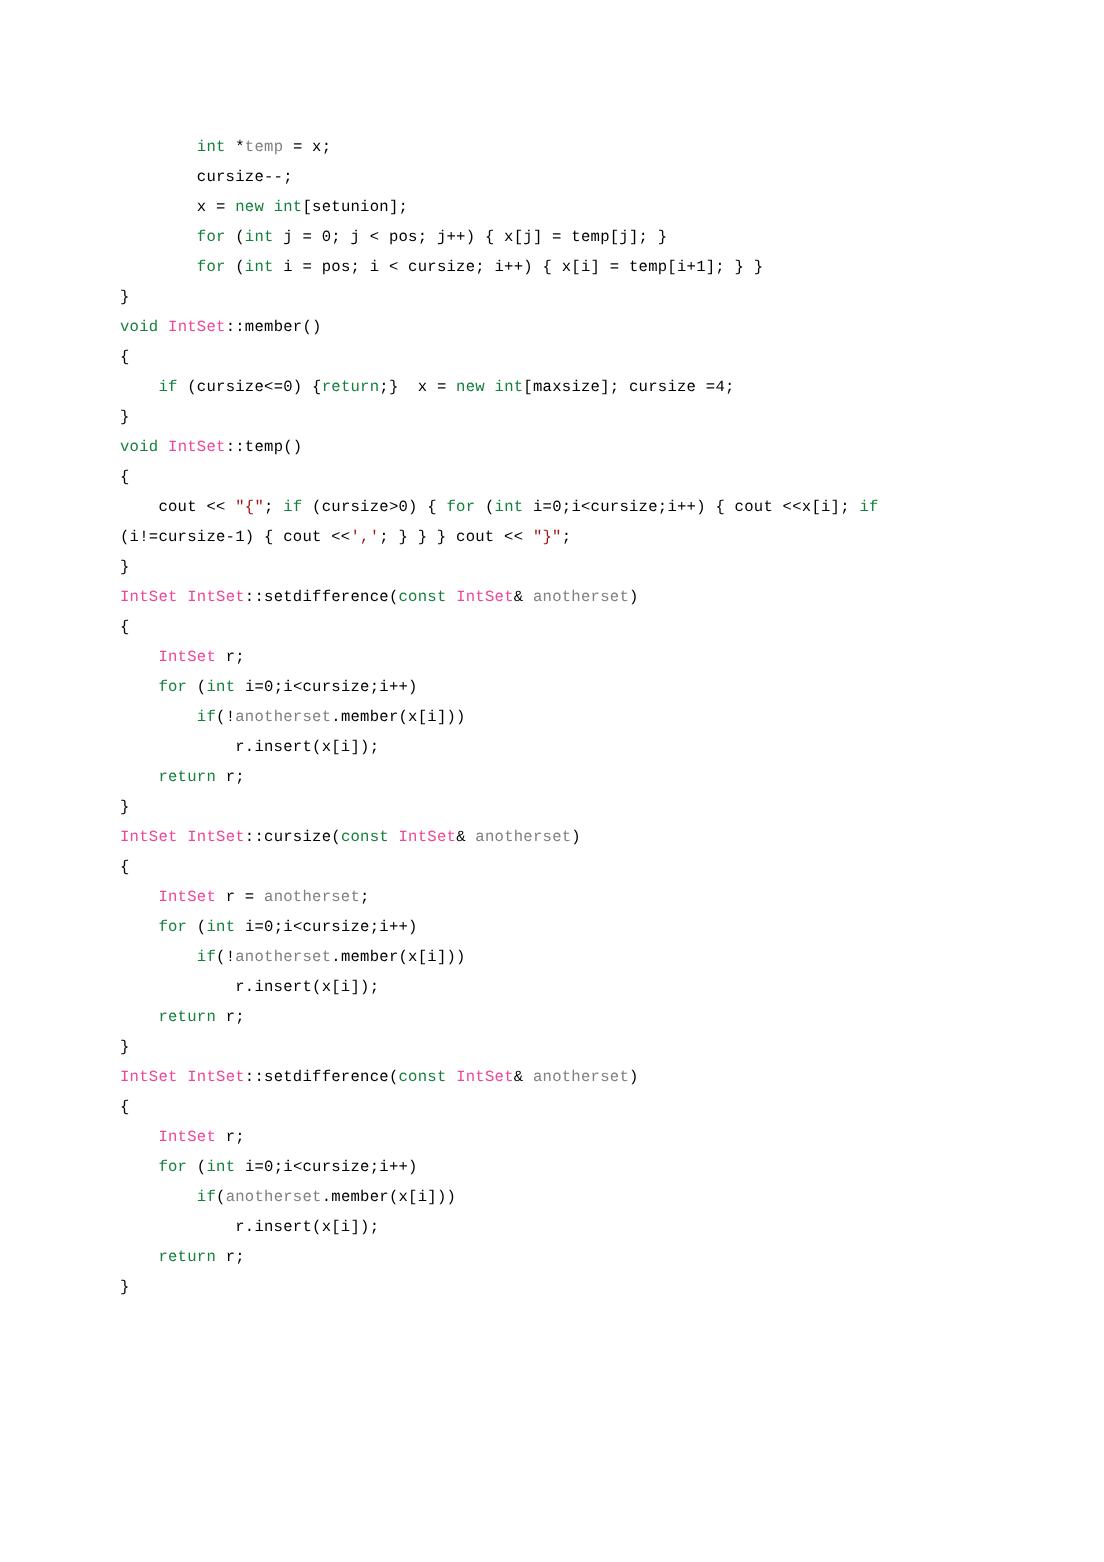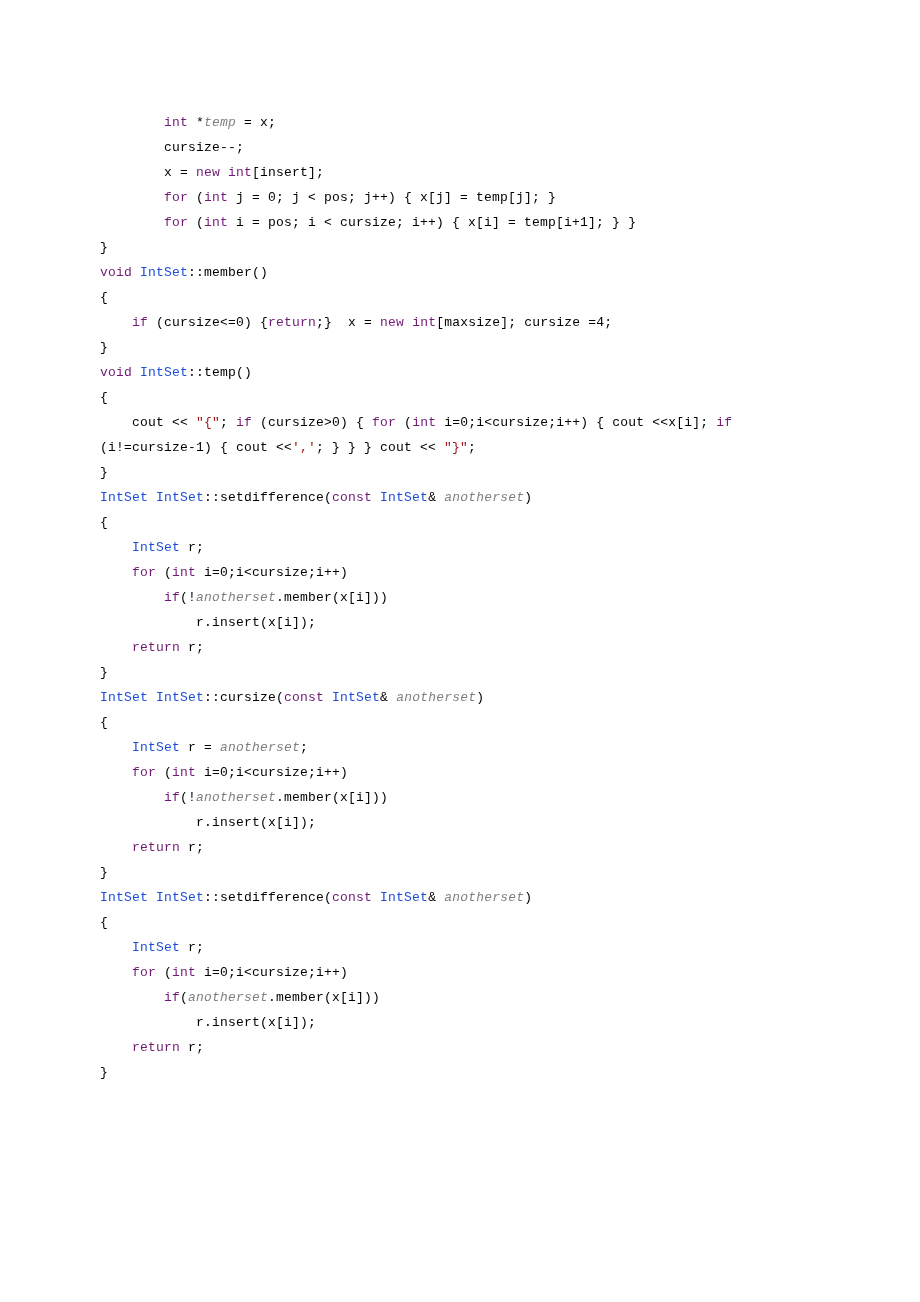--- a/index.html
+++ b/index.html
@@ -17,7 +17,7 @@
     white-space: pre;
     letter-spacing: 0.2px;
   }
-  .kw { color: #701a75; }
+  .kw { color: #15803d; }
   .cls { color: #1d4ed8; }
   .str { color: #a31515; }
   .id { color: #808080; font-style: italic; }

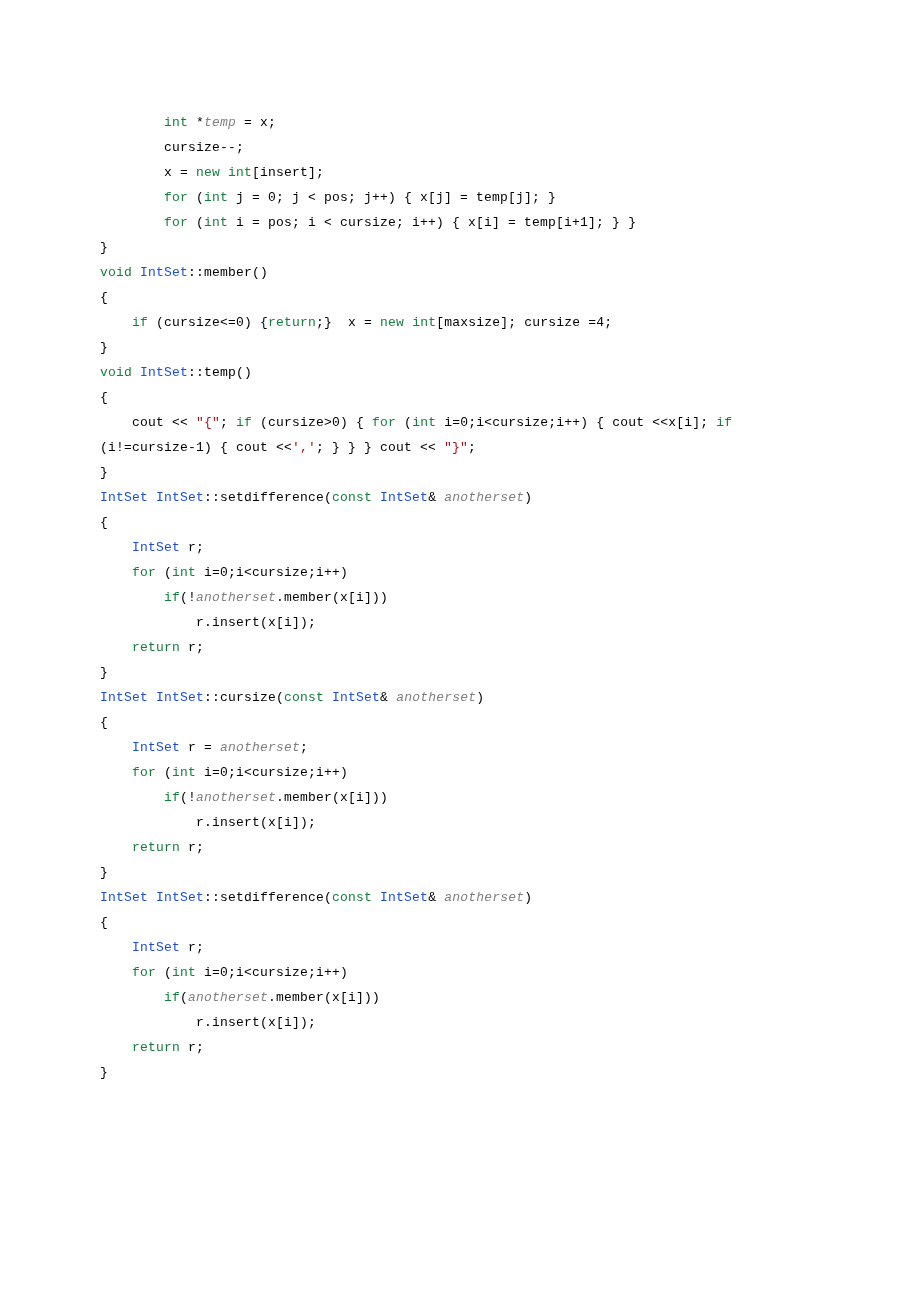--- a/index.html
+++ b/index.html
@@ -20,7 +20,7 @@
   .kw { color: #15803d; }
   .cls { color: #1d4ed8; }
   .str { color: #a31515; }
-  .id { color: #808080; font-style: italic; }
+  .id { color: #808080; }
 </style>
 </head>
 <body>

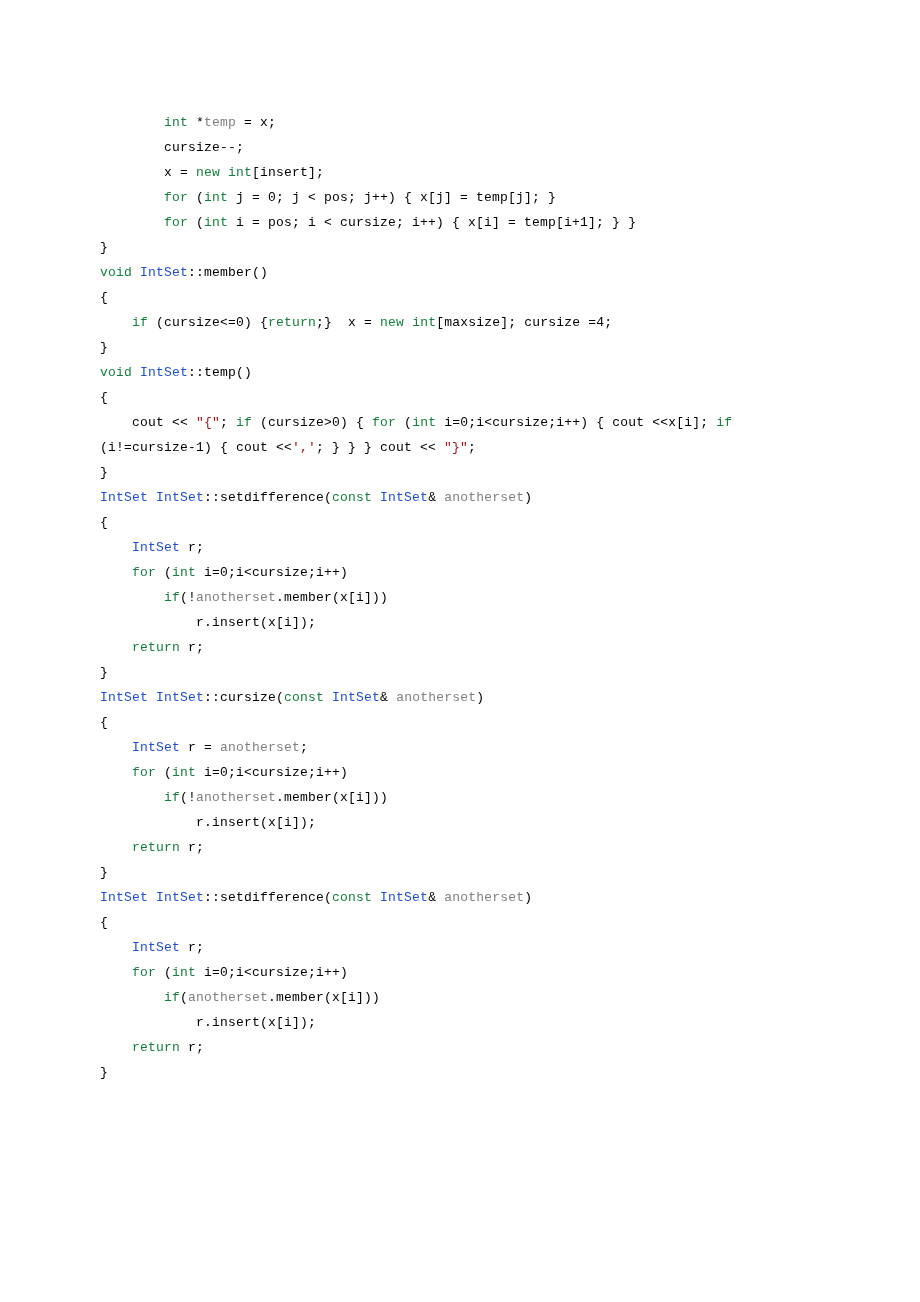--- a/index.html
+++ b/index.html
@@ -27,7 +27,7 @@
 
 <div class="page"><span><span>        </span><span class="kw">int</span><span> *</span><span class="id">temp</span><span> = x;</span></span>
 <span>        cursize--;</span>
-<span><span>        x = </span><span class="kw">new</span><span> </span><span class="kw">int</span><span>[insert];</span></span>
+<span><span>        x = </span><span class="kw">new</span><span> </span><span class="kw">int</span><span>[setunion];</span></span>
 <span><span>        </span><span class="kw">for</span><span> (</span><span class="kw">int</span><span> j = 0; j &lt; pos; j++) { x[j] = temp[j]; }</span></span>
 <span><span>        </span><span class="kw">for</span><span> (</span><span class="kw">int</span><span> i = pos; i &lt; cursize; i++) { x[i] = temp[i+1]; } }</span></span>
 <span>}</span>

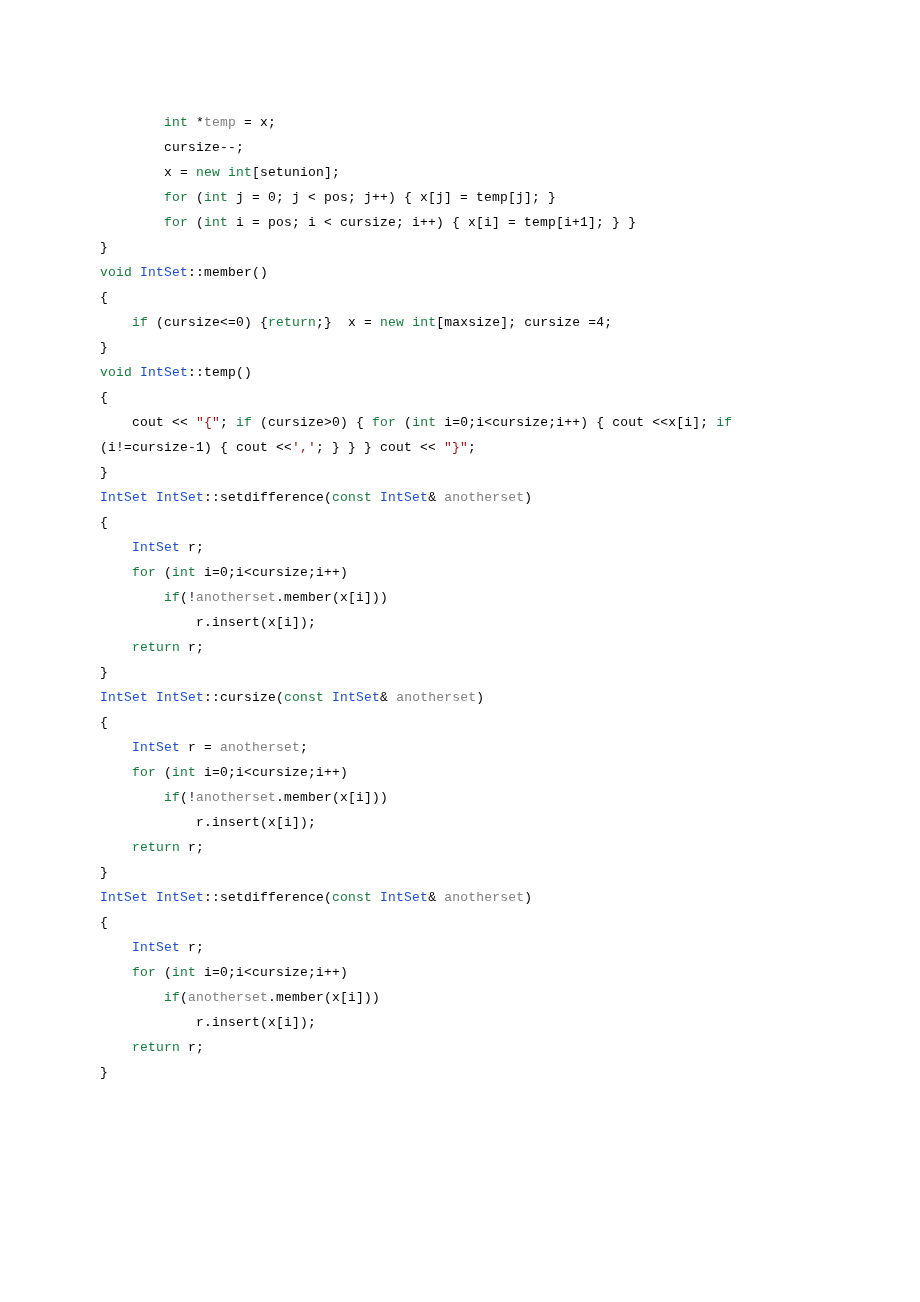--- a/index.html
+++ b/index.html
@@ -18,7 +18,7 @@
     letter-spacing: 0.2px;
   }
   .kw { color: #15803d; }
-  .cls { color: #1d4ed8; }
+  .cls { color: #ec4899; }
   .str { color: #a31515; }
   .id { color: #808080; }
 </style>

